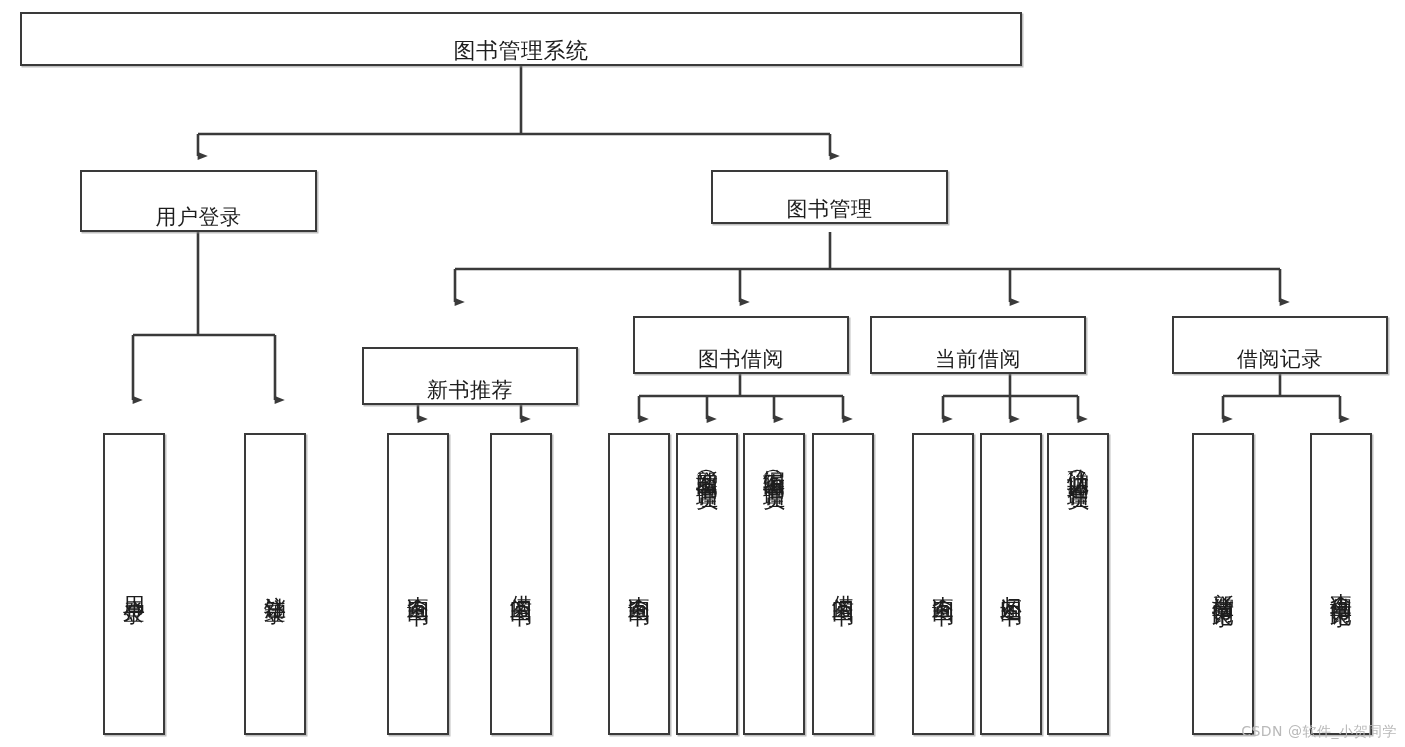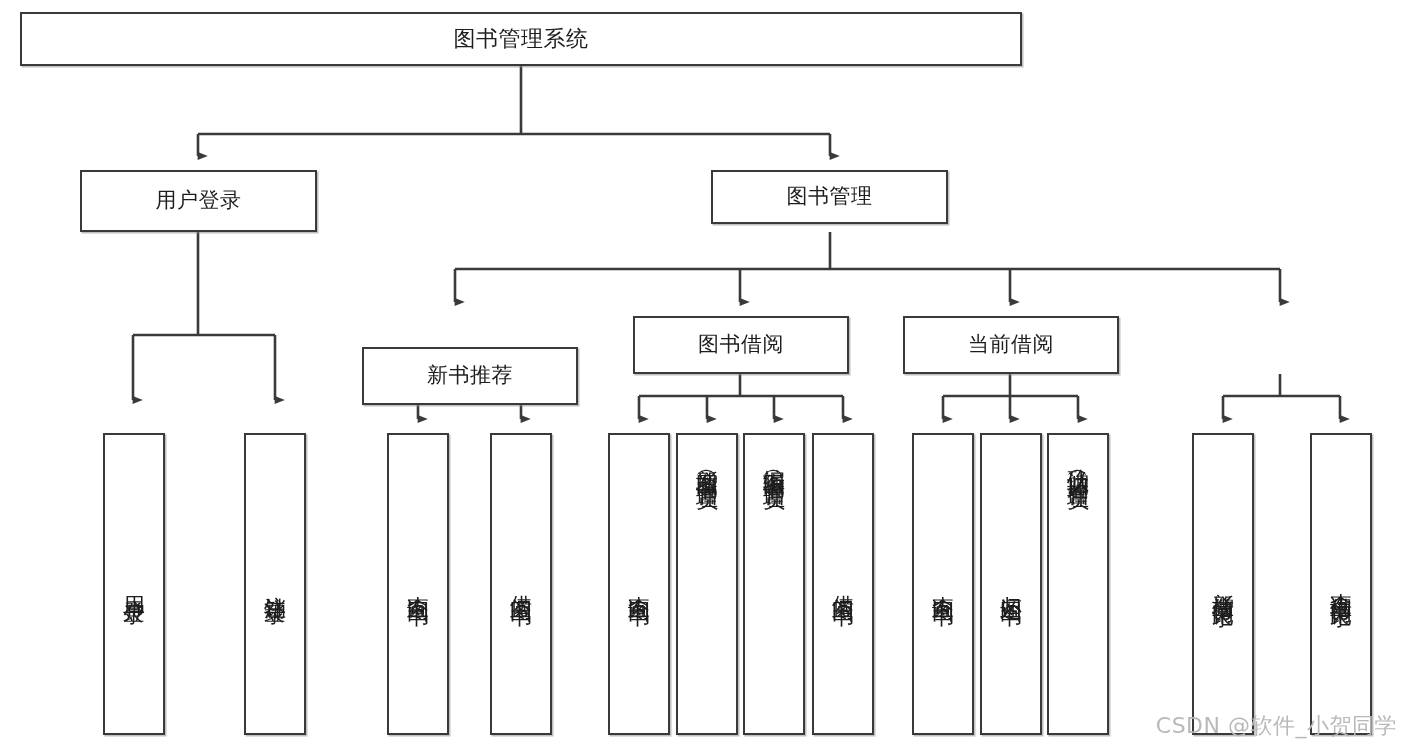--- a/index.html
+++ b/index.html
@@ -19,7 +19,7 @@
     background:#ffffff;
     border:2.5px solid #3a3a3a;
     box-shadow:1.5px 1.5px 0 0 rgba(140,140,140,0.55);
-    display:flex;align-items:center;justify-content:center;
+    display:flex;align-items:flex-end;justify-content:center;
     color:#1d1d1d;
     z-index:3;
   }

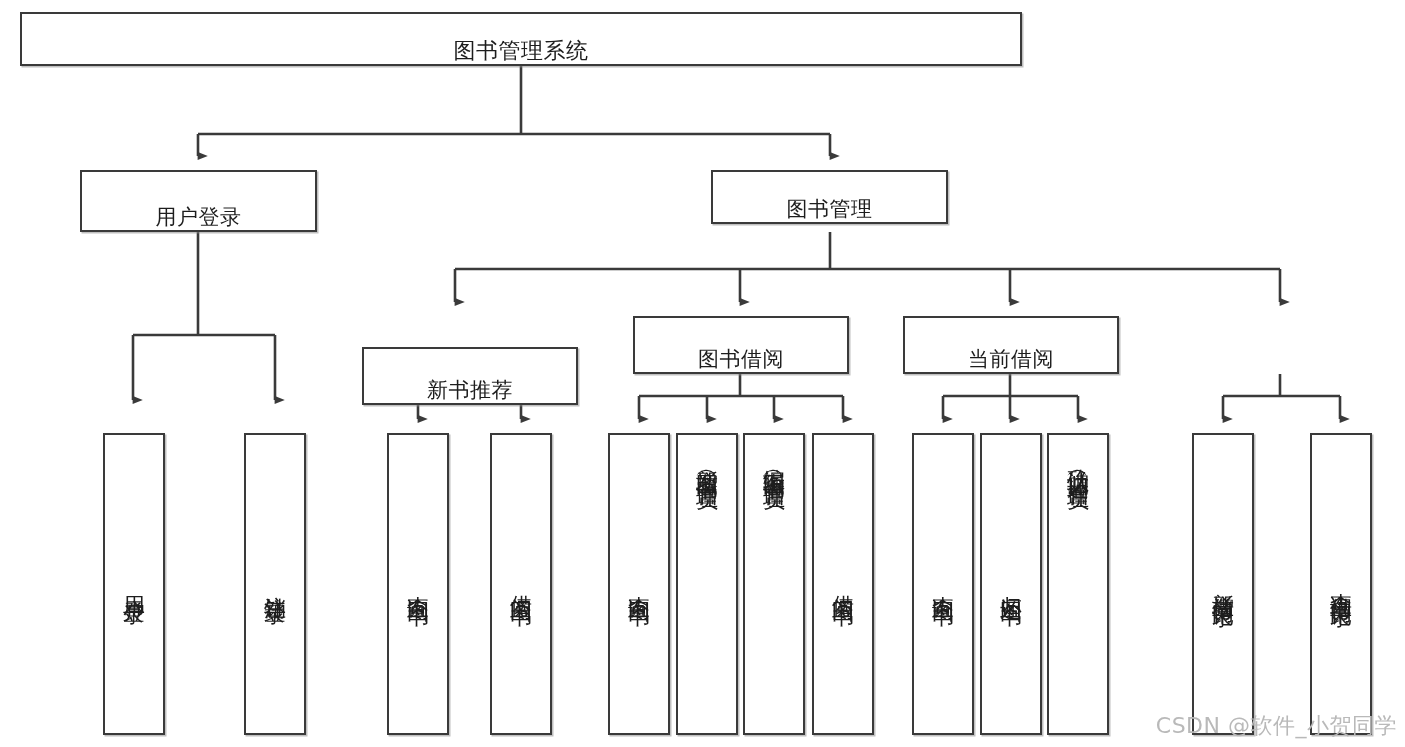--- a/index.html
+++ b/index.html
@@ -123,7 +123,7 @@
   <div class="node h-node" style="left:633px;top:316px;width:216px;height:58px;">
     <span class="lbl">图书借阅</span>
   </div>
-  <div class="node h-node" style="left:903px;top:316px;width:216px;height:58px;">
+  <div class="node h-node" style="left:870px;top:316px;width:216px;height:58px;">
     <span class="lbl">当前借阅</span>
   </div>
 

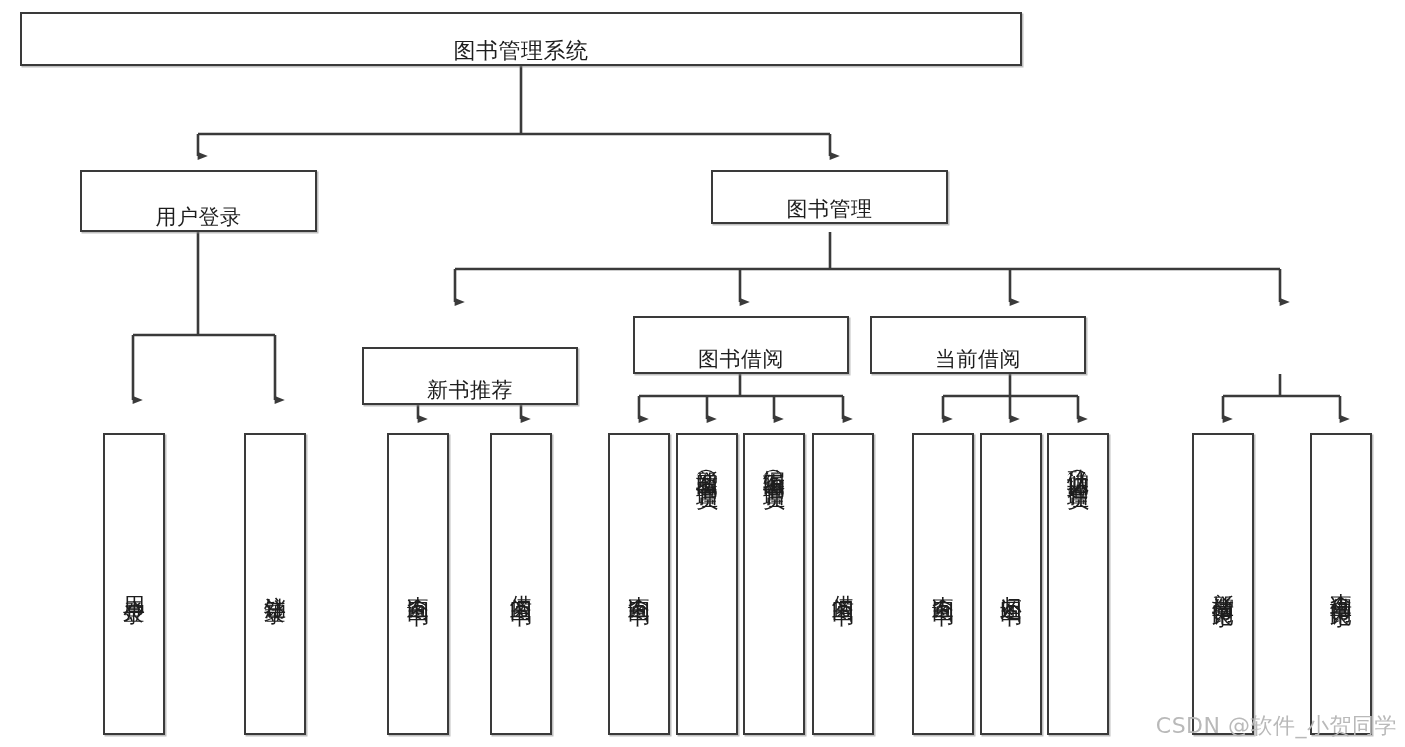--- a/index.html
+++ b/index.html
@@ -126,6 +126,9 @@
   <div class="node h-node" style="left:870px;top:316px;width:216px;height:58px;">
     <span class="lbl">当前借阅</span>
   </div>
+  <div class="node h-node" style="left:1172px;top:316px;width:216px;height:58px;">
+    <span class="lbl">借阅记录</span>
+  </div>
 
   <div class="node v-node mid" style="left:103px;top:433px;width:62px;height:302px;">
     <span class="lbl">用户登录</span>

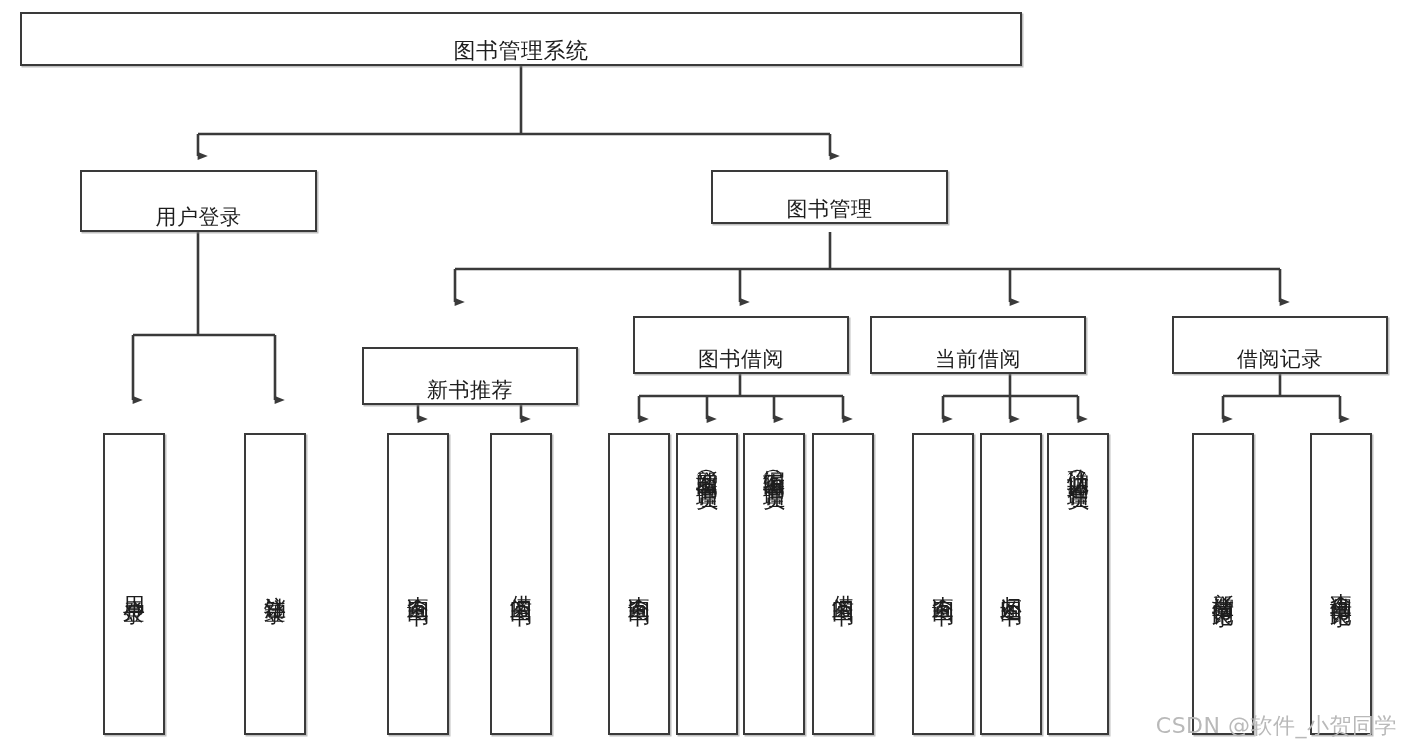--- a/index.html
+++ b/index.html
@@ -44,7 +44,7 @@
   #watermark{
     position:absolute;
     right:8px;bottom:6px;
-    font-size:22px;
+    font-size:14px;
     color:#b9b9b9;
     letter-spacing:0.5px;
     z-index:6;

